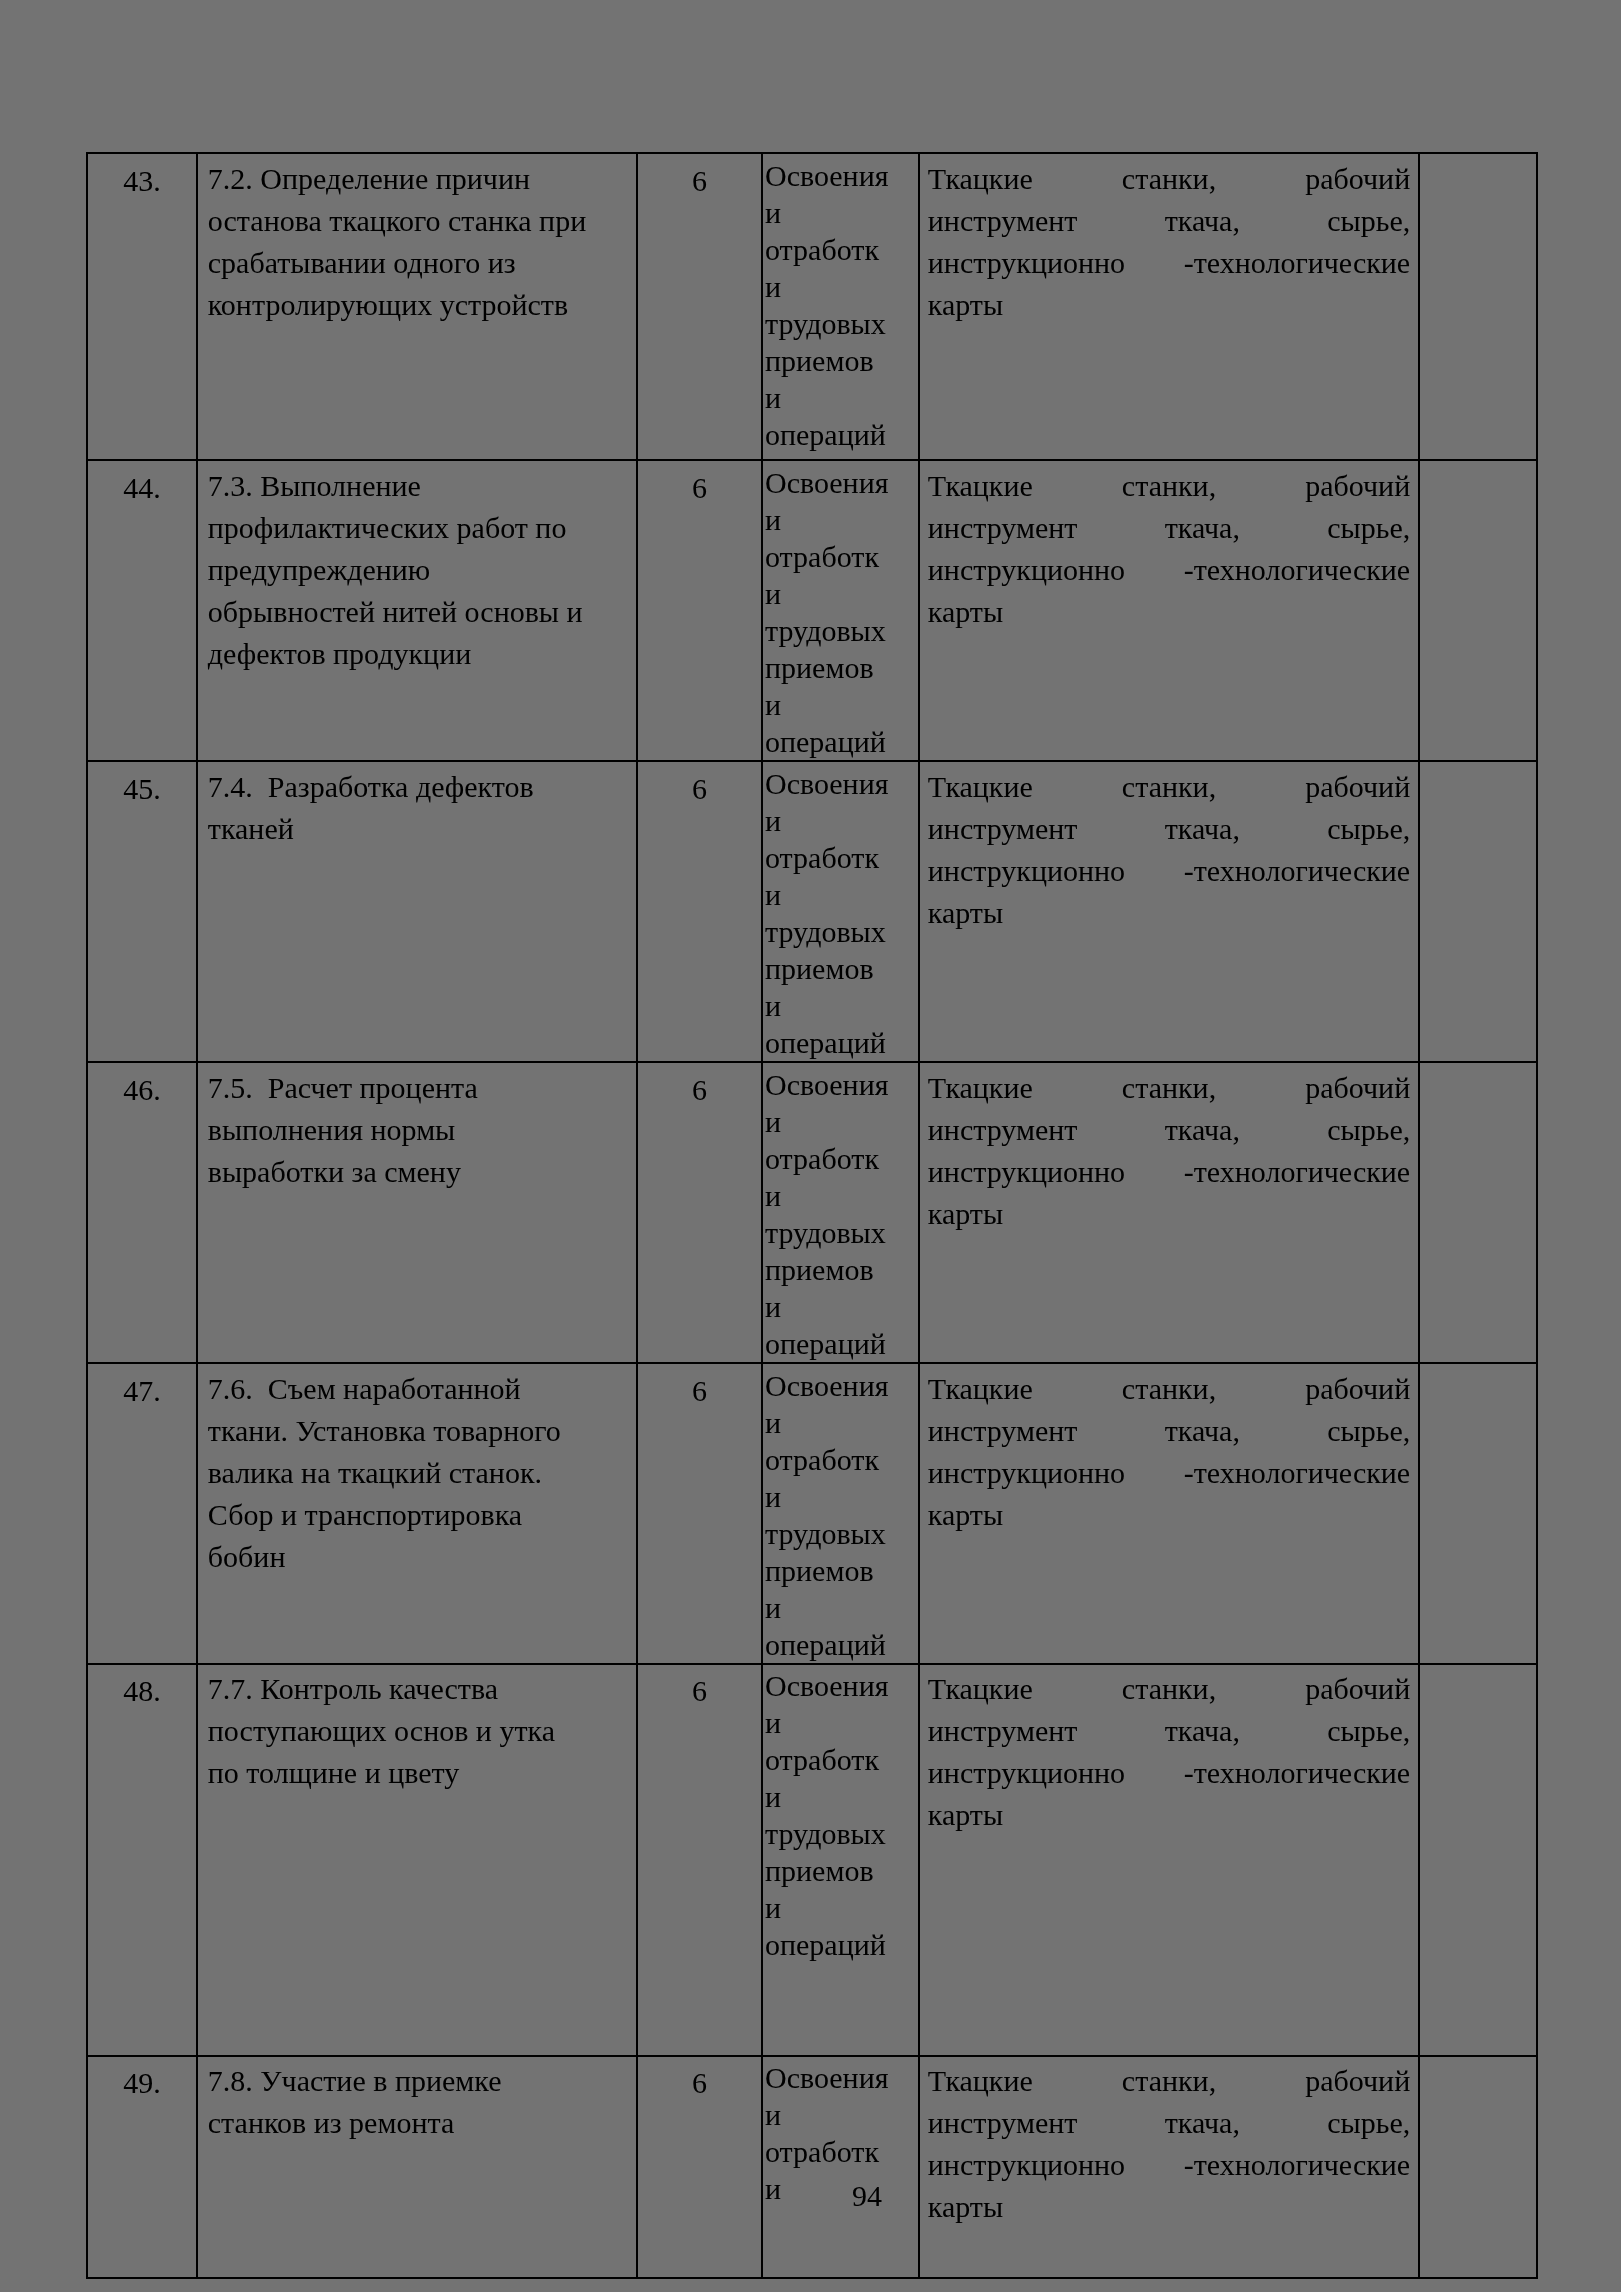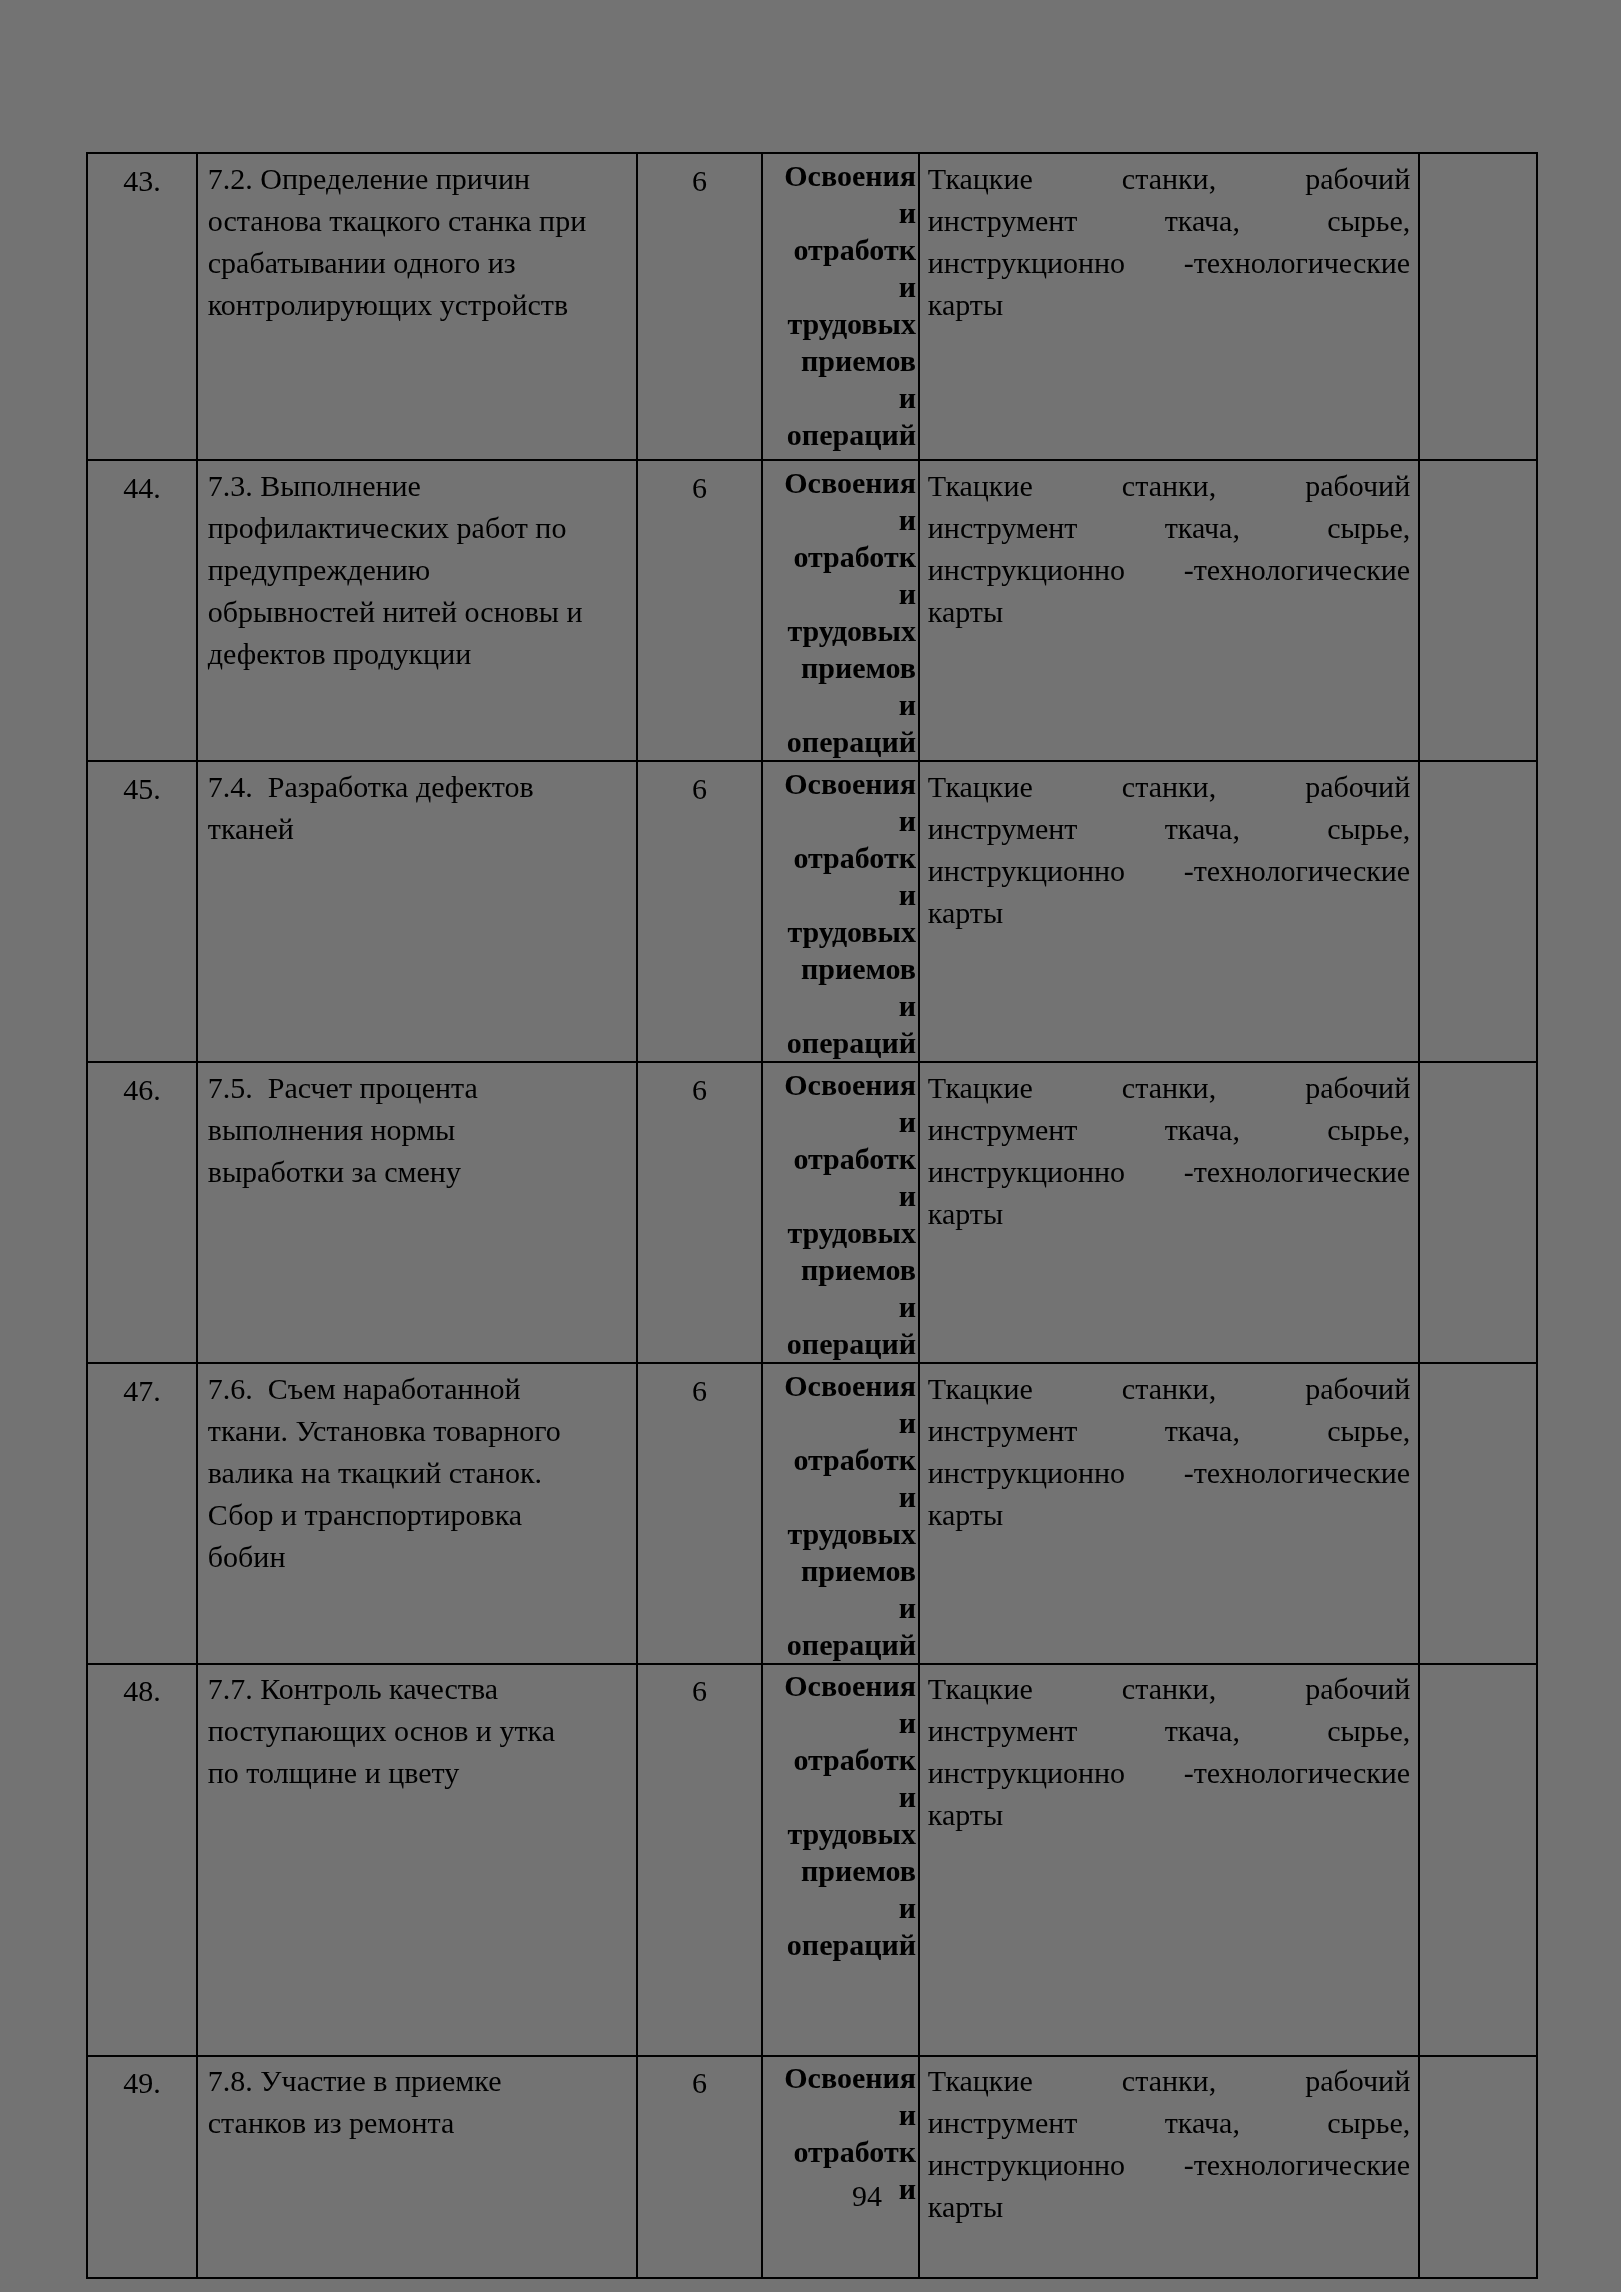--- a/index.html
+++ b/index.html
@@ -48,10 +48,9 @@
   }
   .c-method {
     white-space: pre-wrap;
-    text-align: right;
+    text-align: left;
     padding: 2.9px 2px 0 2px;
     line-height: 37px;
-    font-weight: bold;
   }
   .c-equip {
     padding: 3.9px 7.8px 0 7.8px;

